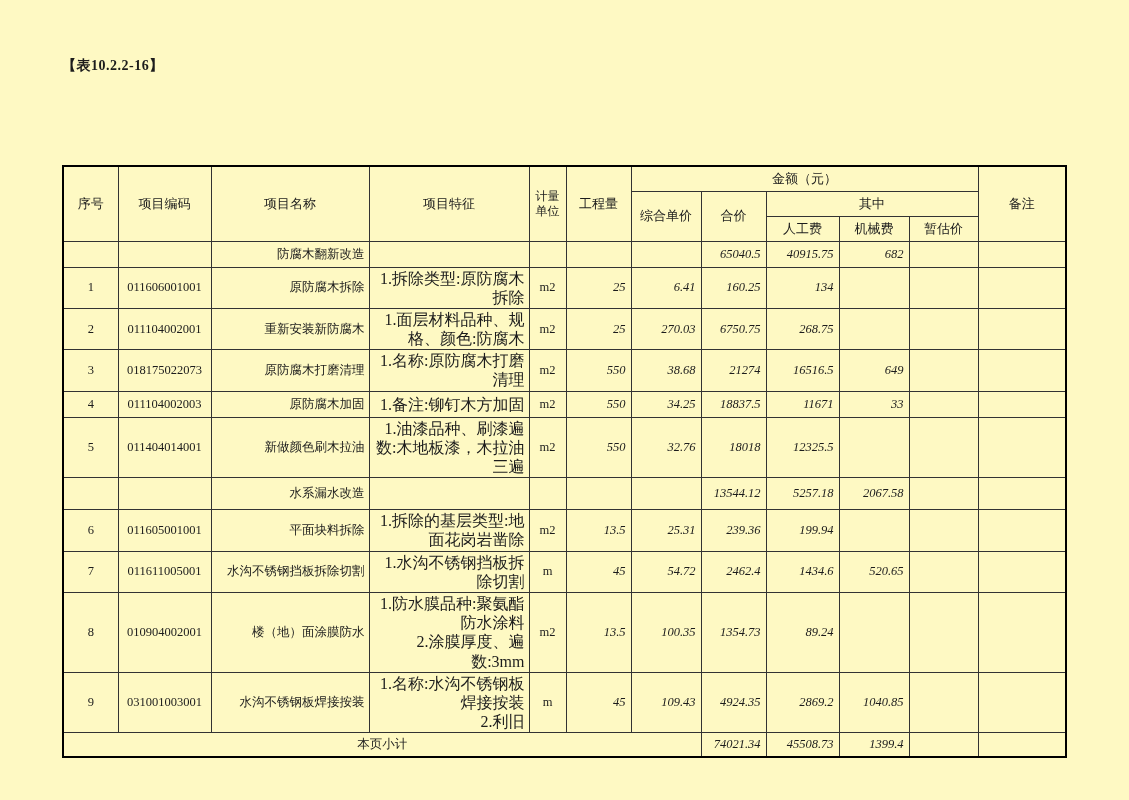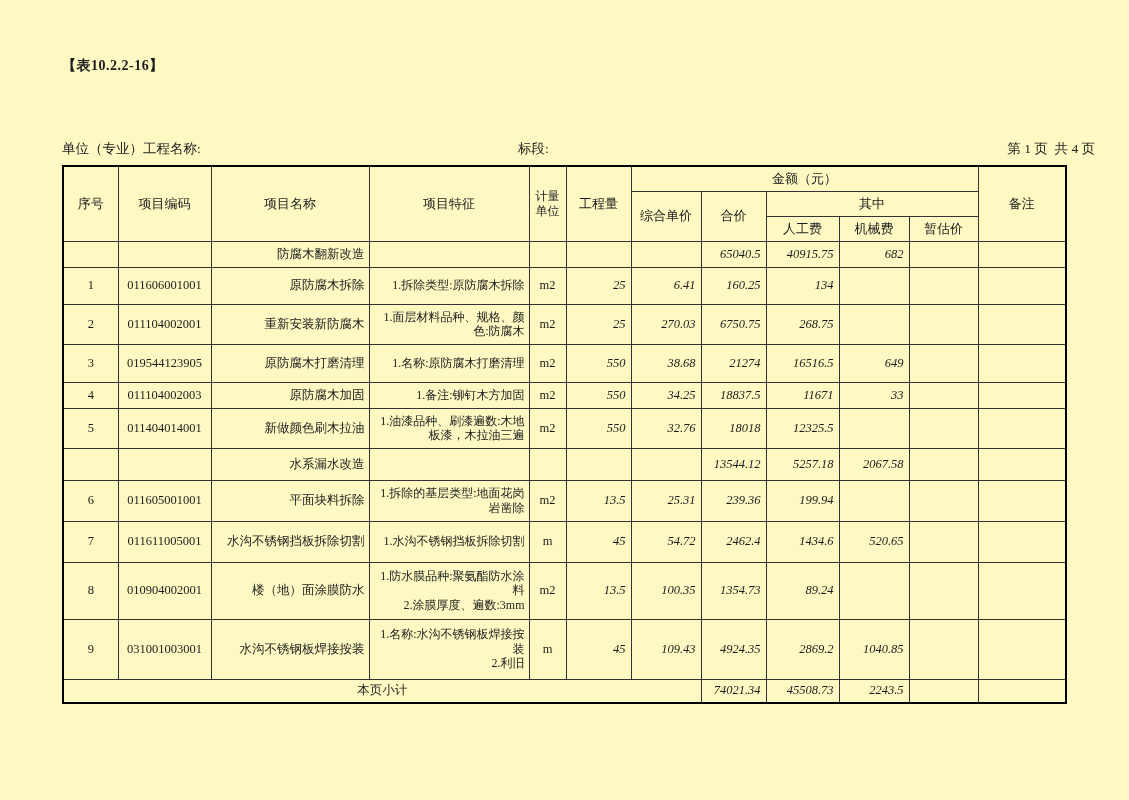--- a/index.html
+++ b/index.html
@@ -57,11 +57,6 @@
 
   <div class="doc-tag">【表10.2.2-16】</div>
 
-  <div class="meta-row">
-    <span class="meta-project">单位（专业）工程名称:</span>
-    <span class="meta-bid">标段:</span>
-    <span class="meta-page">第 1 页  共 4 页</span>
-  </div>
 
   <table class="bq">
     <colgroup>

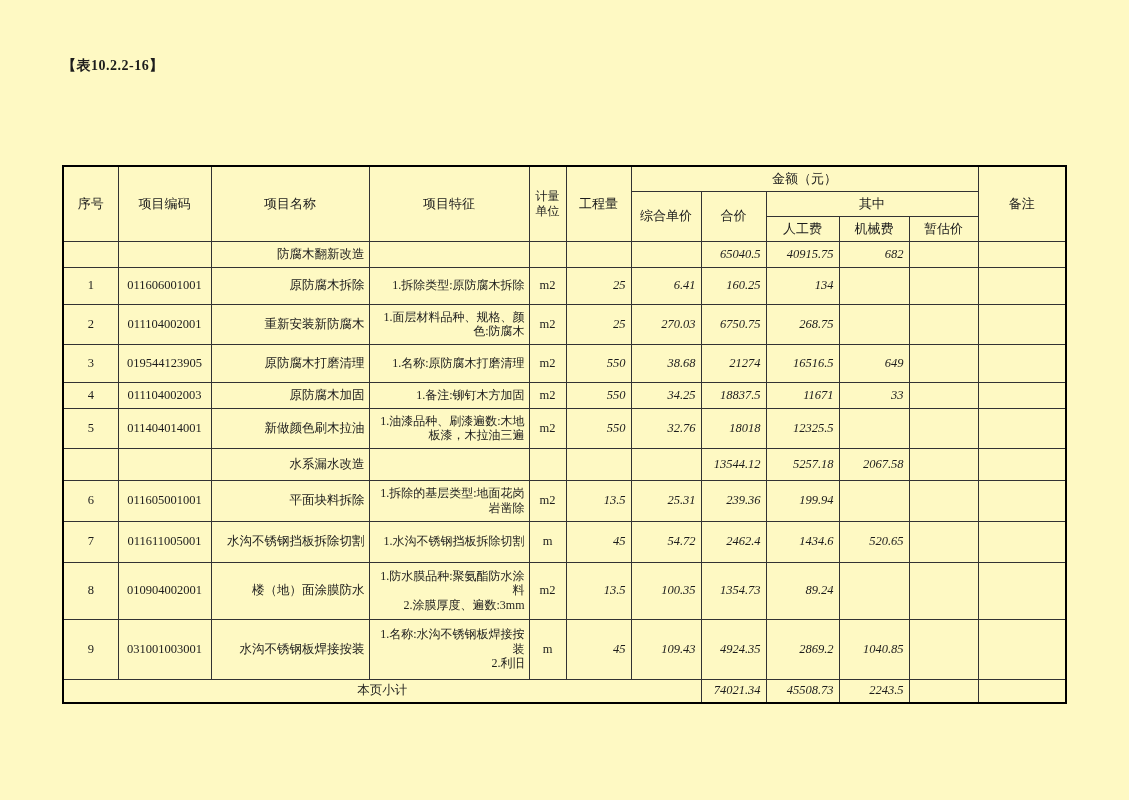--- a/index.html
+++ b/index.html
@@ -45,7 +45,7 @@
   .t-center { text-align: center; }
   .t-left   { text-align: right; }
   .t-right  { text-align: right; padding-right: 5px !important; font-style: italic; }
-  .cell-feature { white-space: pre-line; font-size: 12px; line-height: 1.18; padding: 2px 3px; font-family: Liberation Serif, serif; }
+  .cell-feature { white-space: pre-line; font-size: 16px; line-height: 1.18; padding: 2px 3px; font-family: Liberation Serif, serif; }
   .hdr { text-align: center; font-size: 13px; }
   .hdr-unit { font-size: 12px; line-height: 1.1; padding: 1px 1px; }
   .name-cell { padding-left: 4px; }

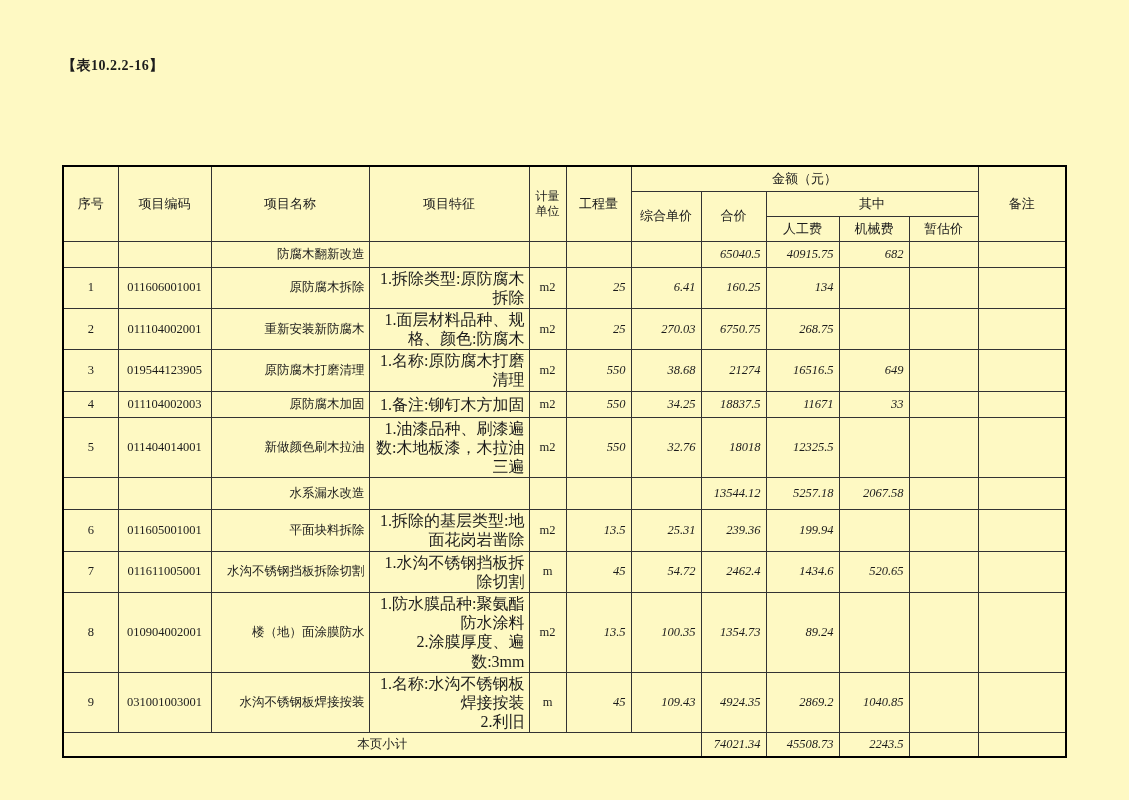--- a/index.html
+++ b/index.html
@@ -145,7 +145,7 @@
 
       <tr style="height:38px">
         <td class="t-center">3</td>
-        <td class="t-center">019544123905</td>
+        <td class="t-center">018175022073</td>
         <td class="t-left name-cell">原防腐木打磨清理</td>
         <td class="t-left cell-feature">1.名称:原防腐木打磨清理</td>
         <td class="t-center">m2</td>

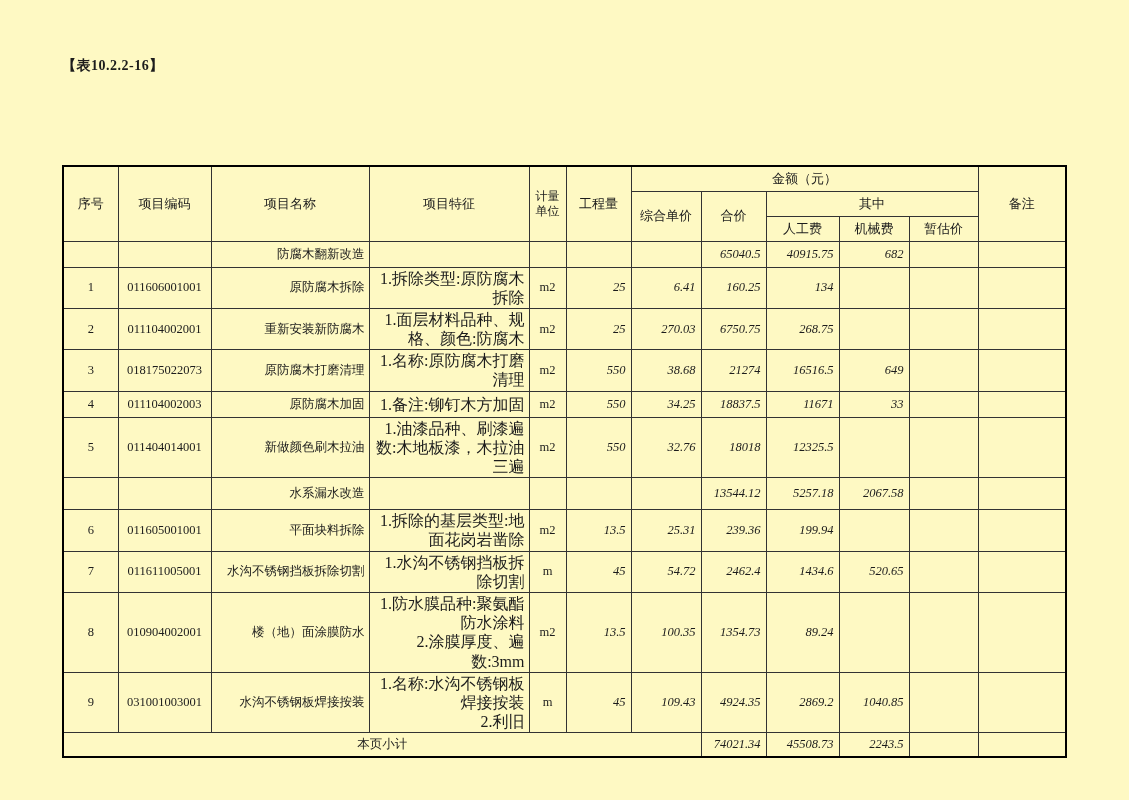--- a/index.html
+++ b/index.html
@@ -269,7 +269,7 @@
         <td colspan="7" class="t-center">本页小计</td>
         <td class="t-right">74021.34</td>
         <td class="t-right">45508.73</td>
-        <td class="t-right">2243.5</td>
+        <td class="t-right">1399.4</td>
         <td></td>
         <td></td>
       </tr>

